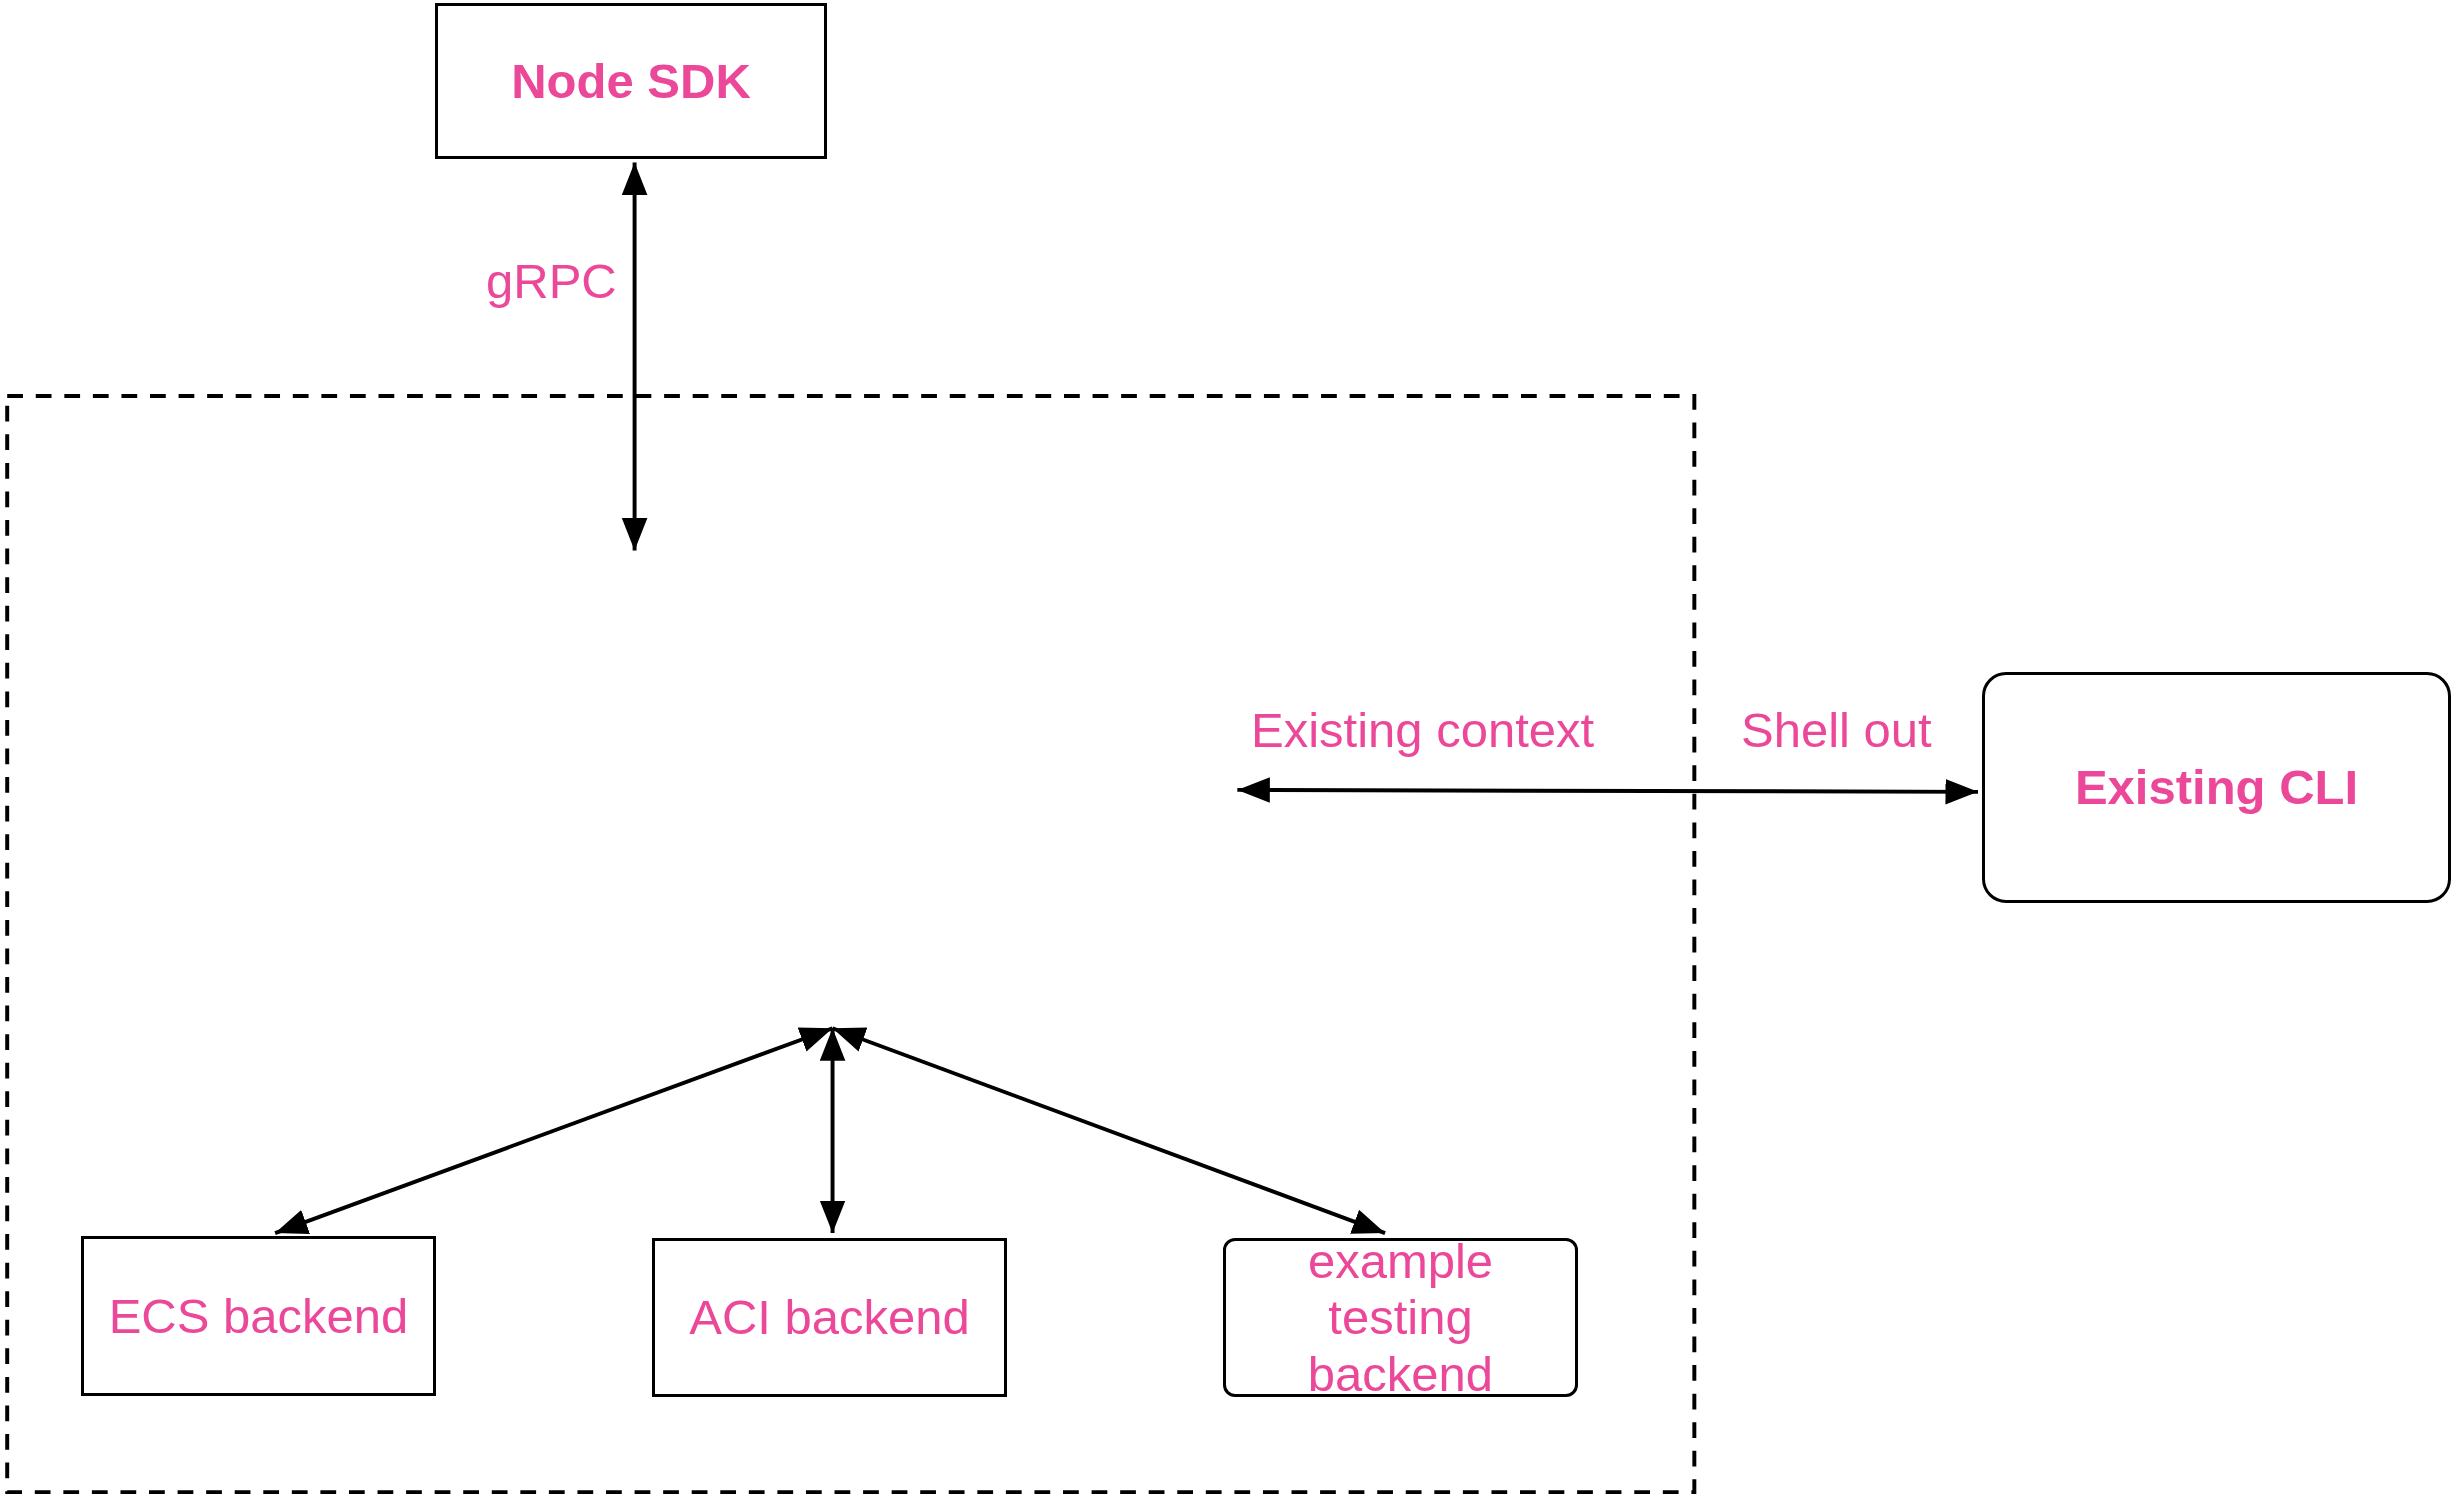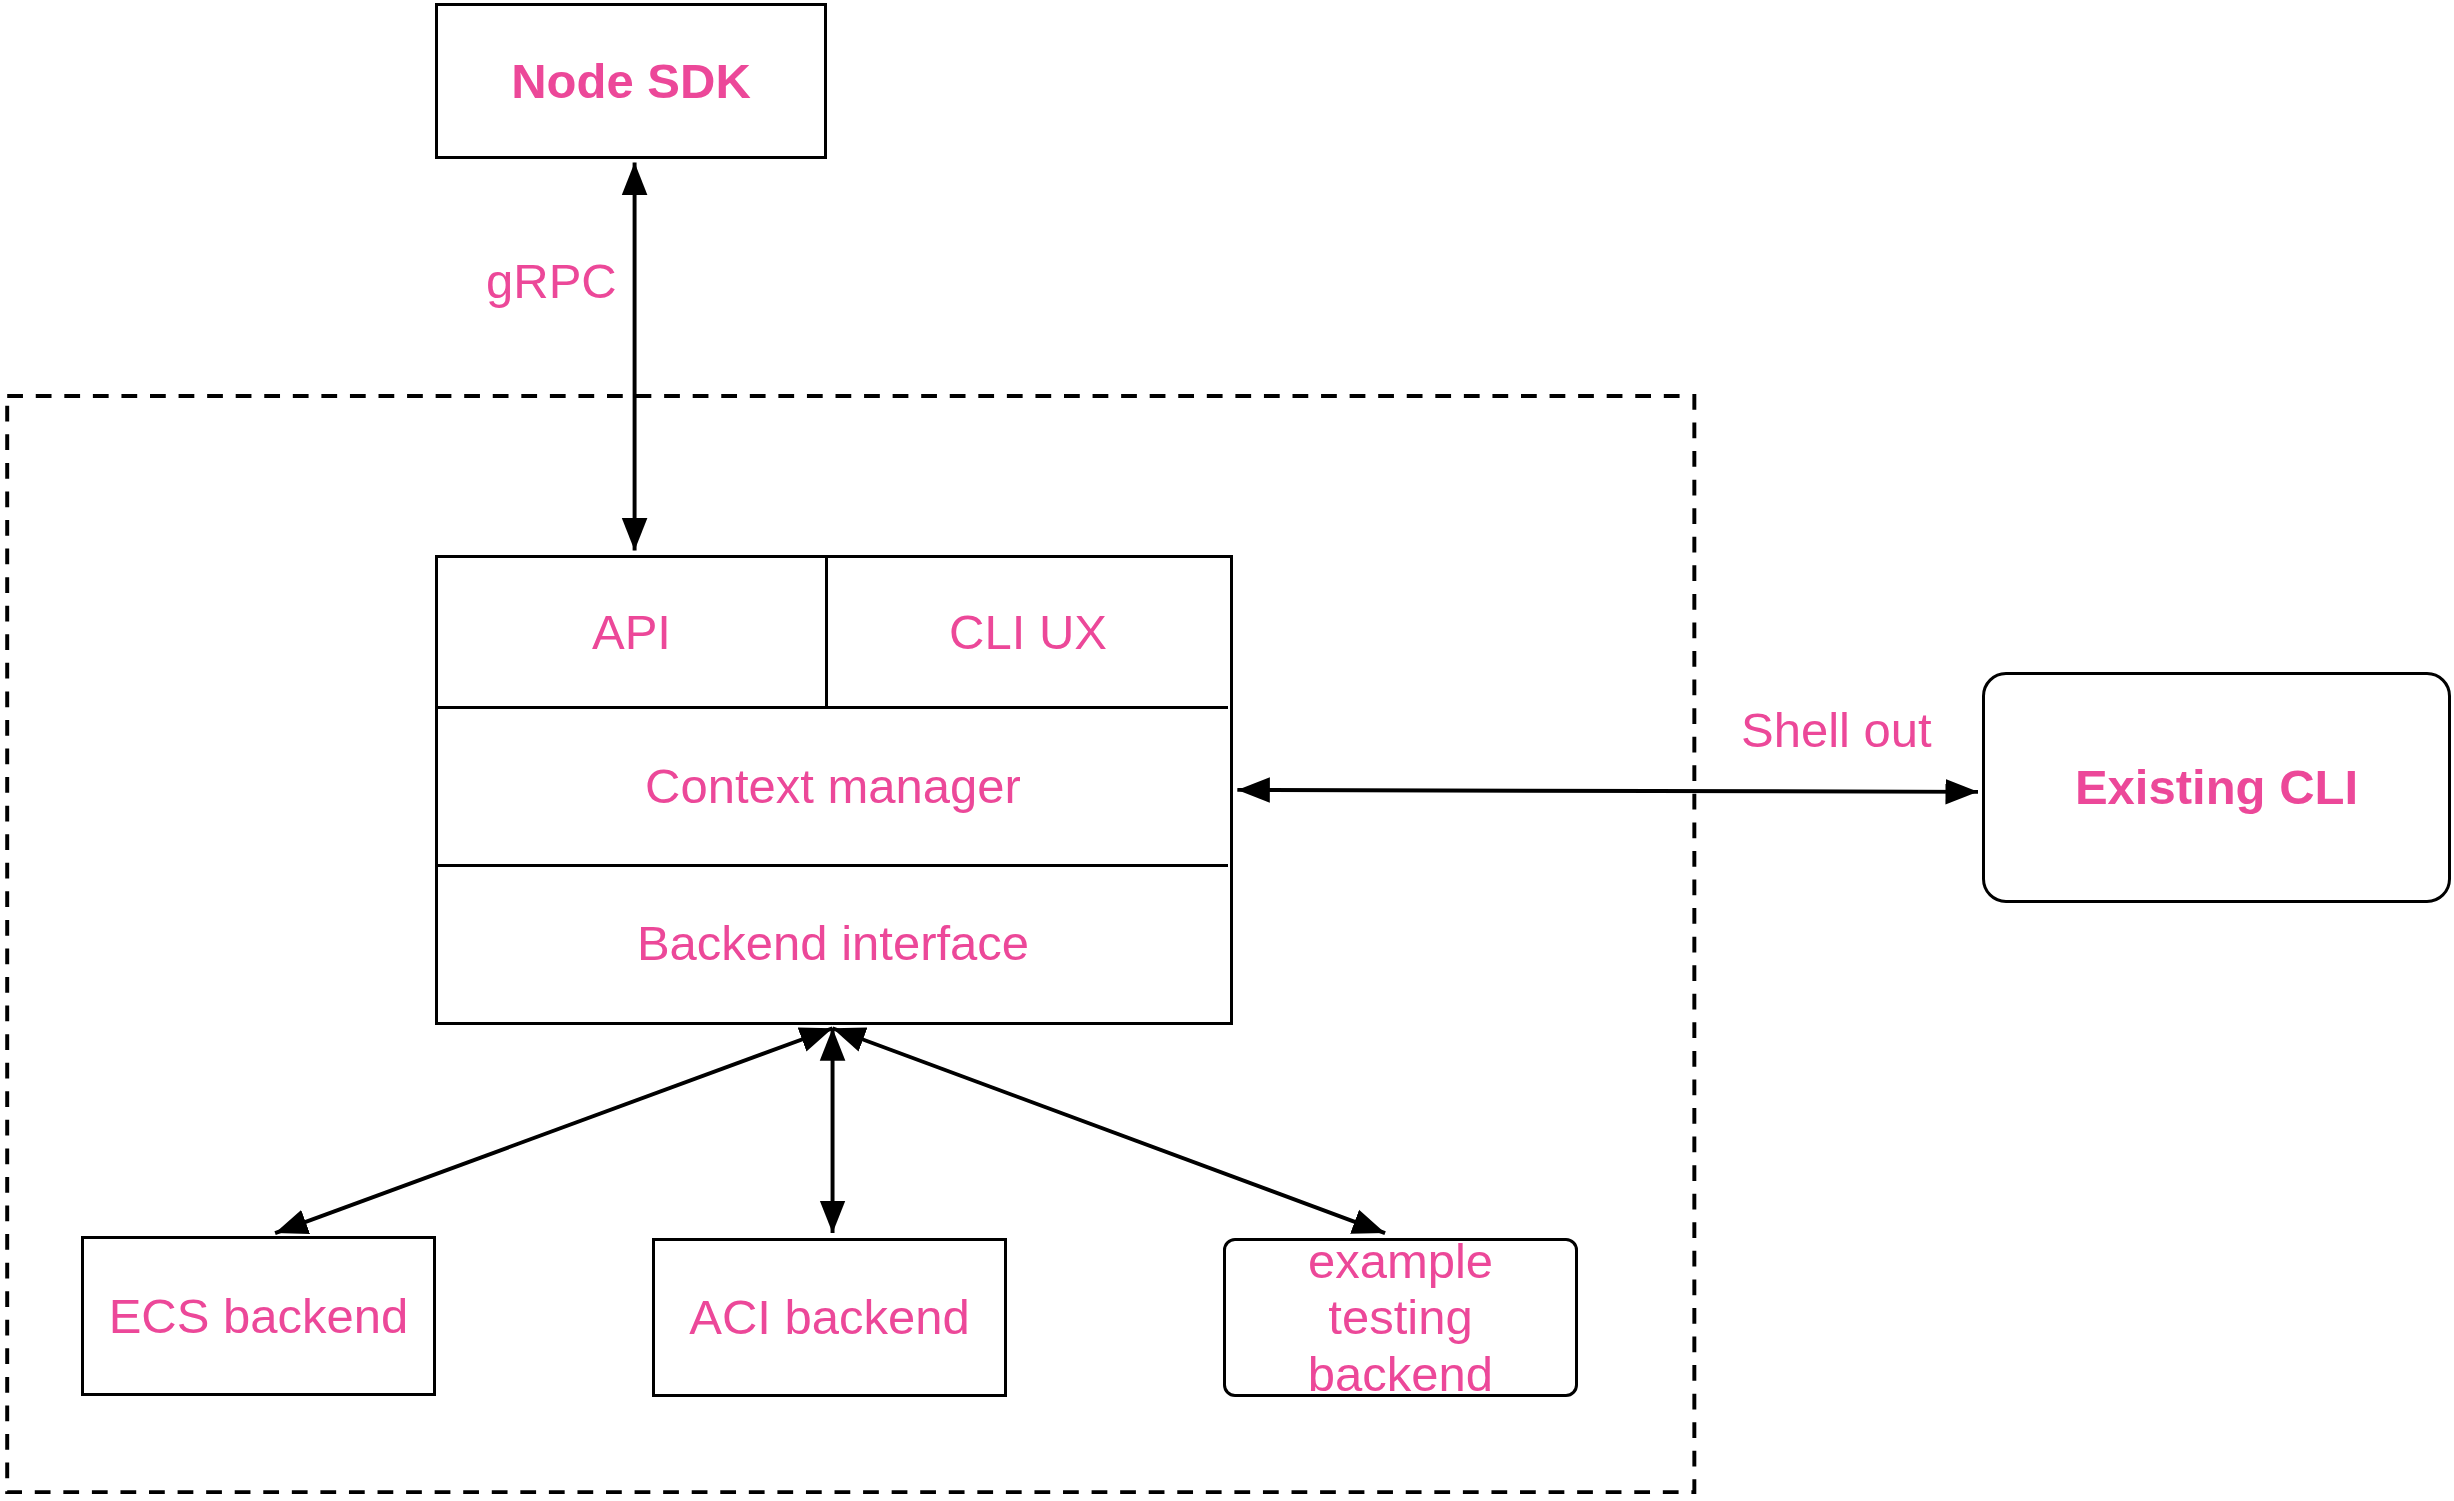--- a/index.html
+++ b/index.html
@@ -77,20 +77,6 @@
   </div>
 
 
-  <div class="box" style="left:435px; top:555px; width:798px; height:470px; display:block;">
-    <div class="cell" style="left:0; top:0; width:390px; height:151px; border-right:3.9px solid #000; border-bottom:3.9px solid #000;">
-      <span>API</span>
-    </div>
-    <div class="cell" style="left:390px; top:0; width:400px; height:151px; border-bottom:3.9px solid #000;">
-      <span>CLI UX</span>
-    </div>
-    <div class="cell" style="left:0; top:151px; width:790px; height:158px; border-bottom:3.9px solid #000;">
-      <span>Context manager</span>
-    </div>
-    <div class="cell" style="left:0; top:308px; width:790px; height:154px;">
-      <span>Backend interface</span>
-    </div>
-  </div>
 
   <div class="box bold" style="left:1982px; top:672px; width:469px; height:231px;border-radius:24px;">
     <span>Existing CLI</span>

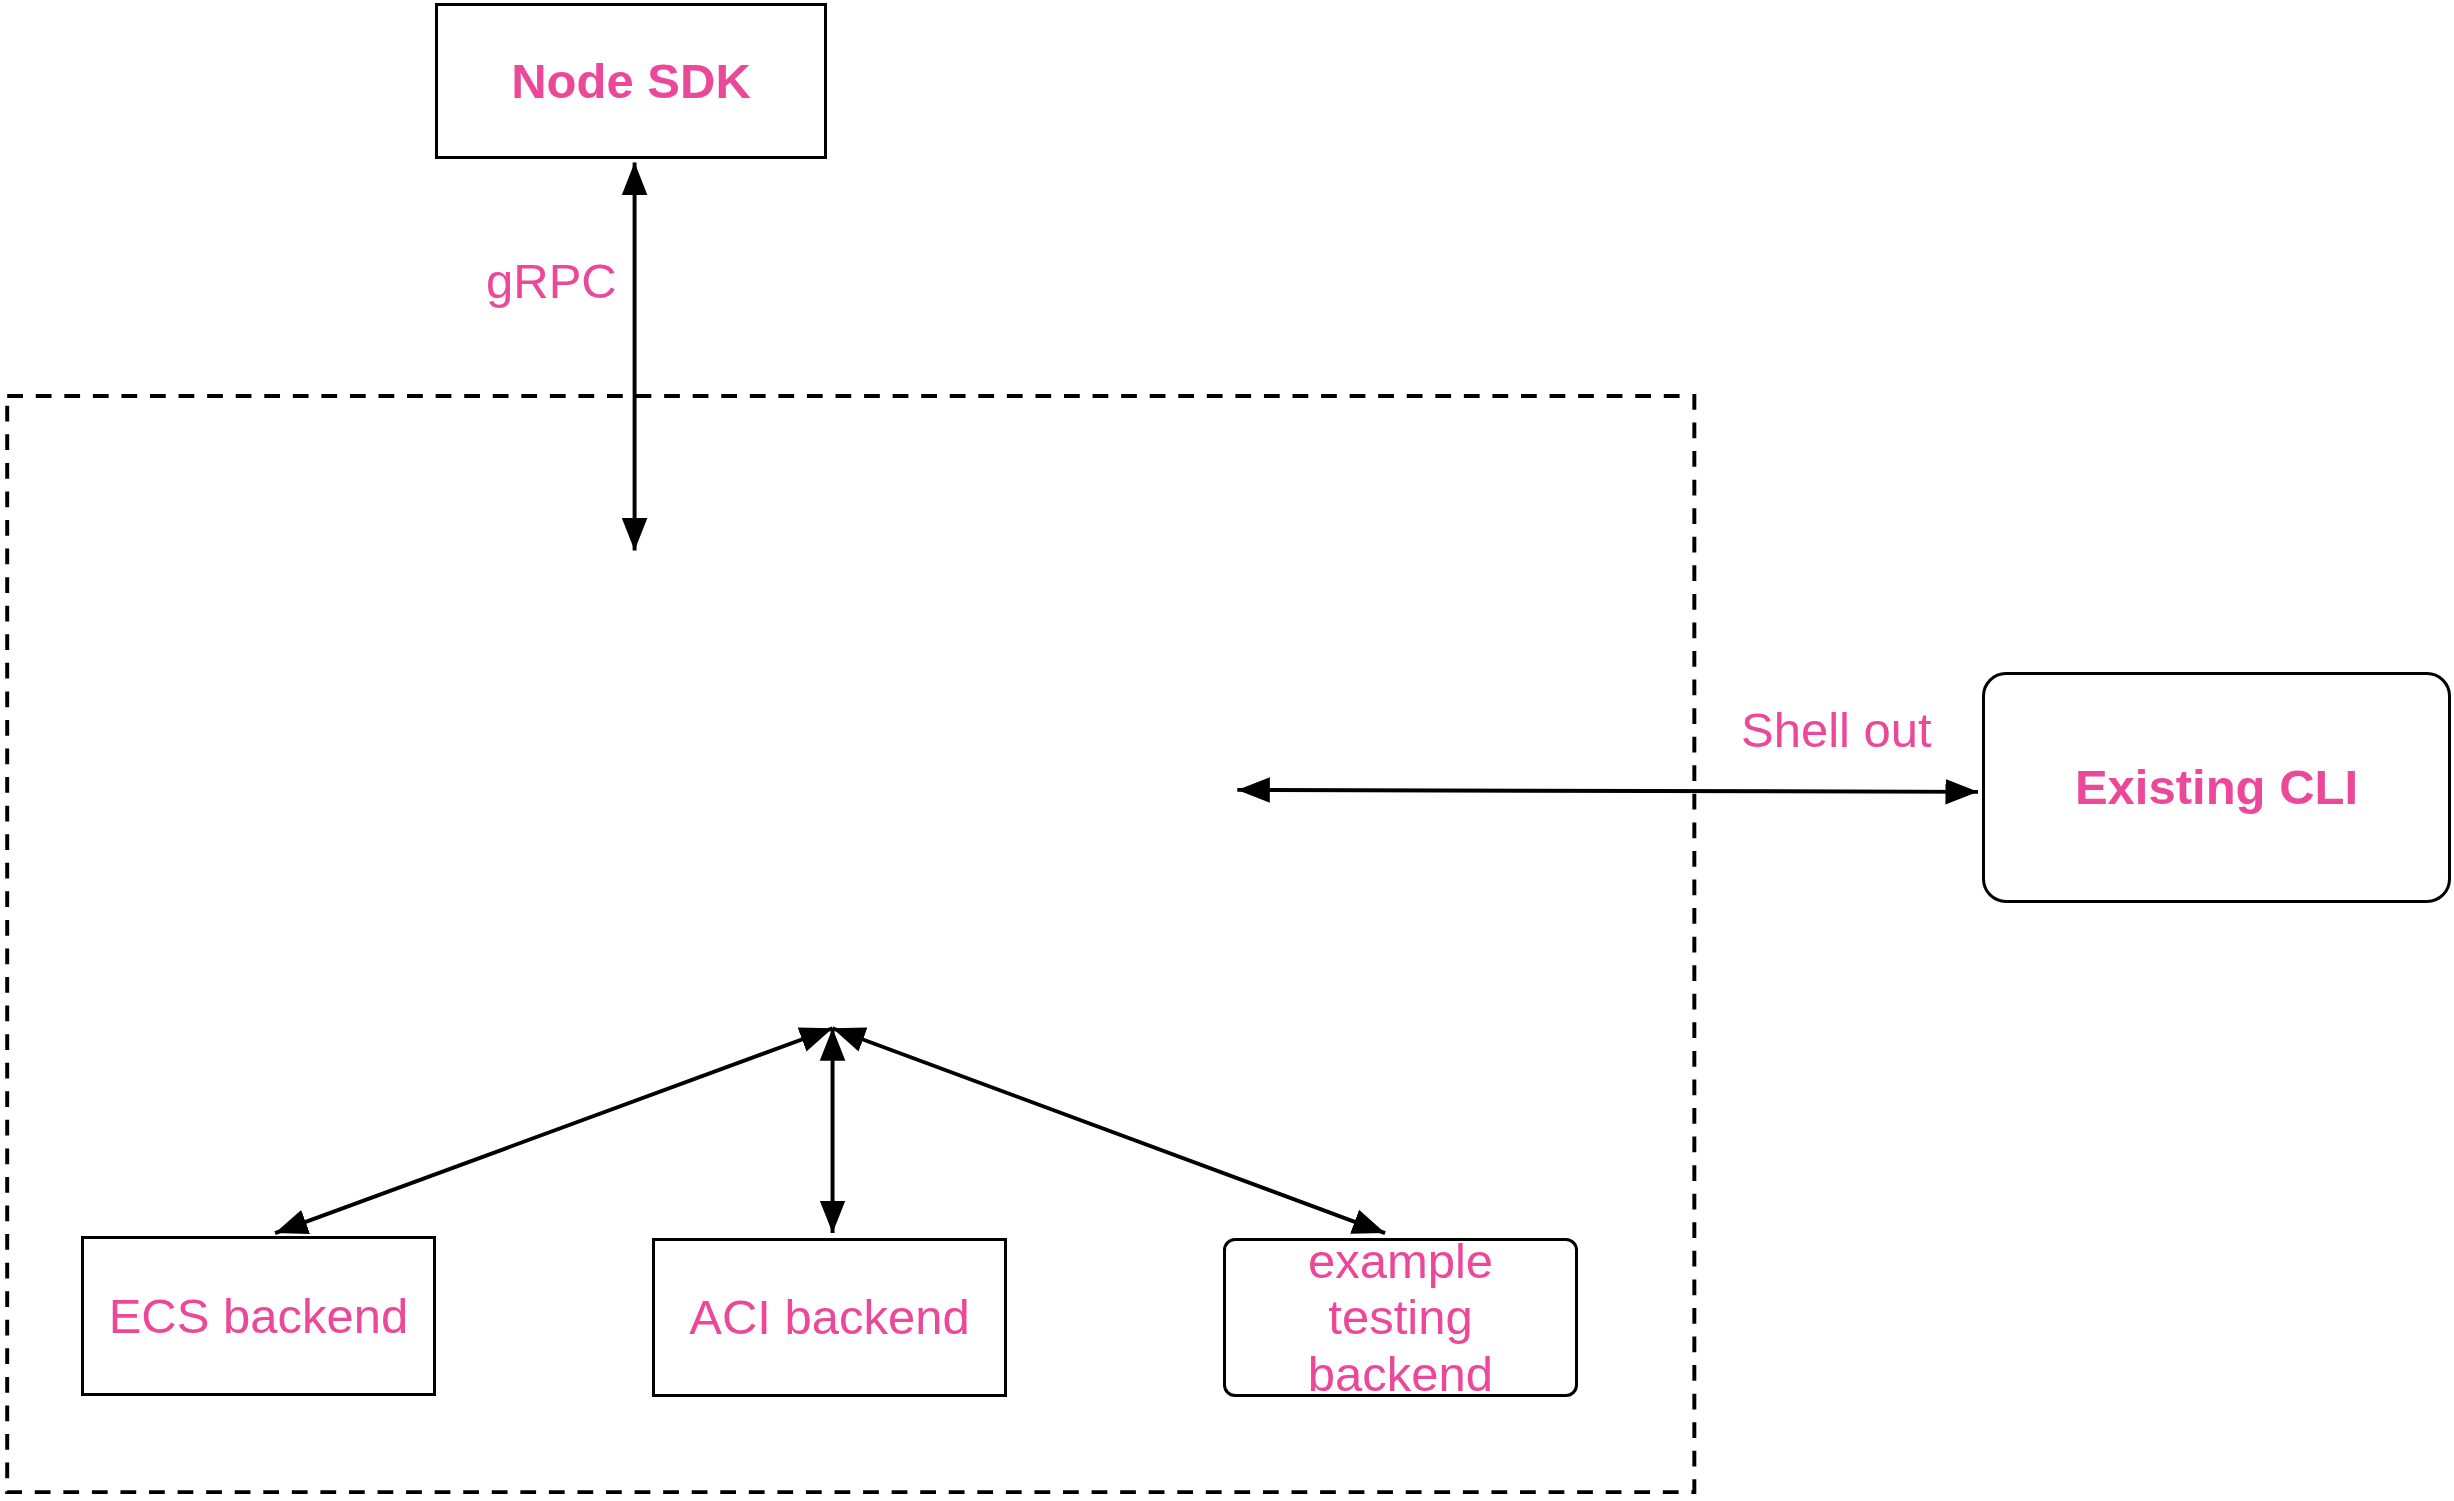--- a/index.html
+++ b/index.html
@@ -93,6 +93,7 @@
   </div>
 
   <div class="edge-label" style="left:486px; top:253px;">gRPC</div>
+  <div class="edge-label" style="left:1251px; top:702px; width:341px; text-align:center;">Existing context</div>
   <div class="edge-label" style="left:1741px; top:702px; width:189px; text-align:center;">Shell out</div>
 
   <svg class="overlay" viewBox="0 0 2492 1524" xmlns="http://www.w3.org/2000/svg">

